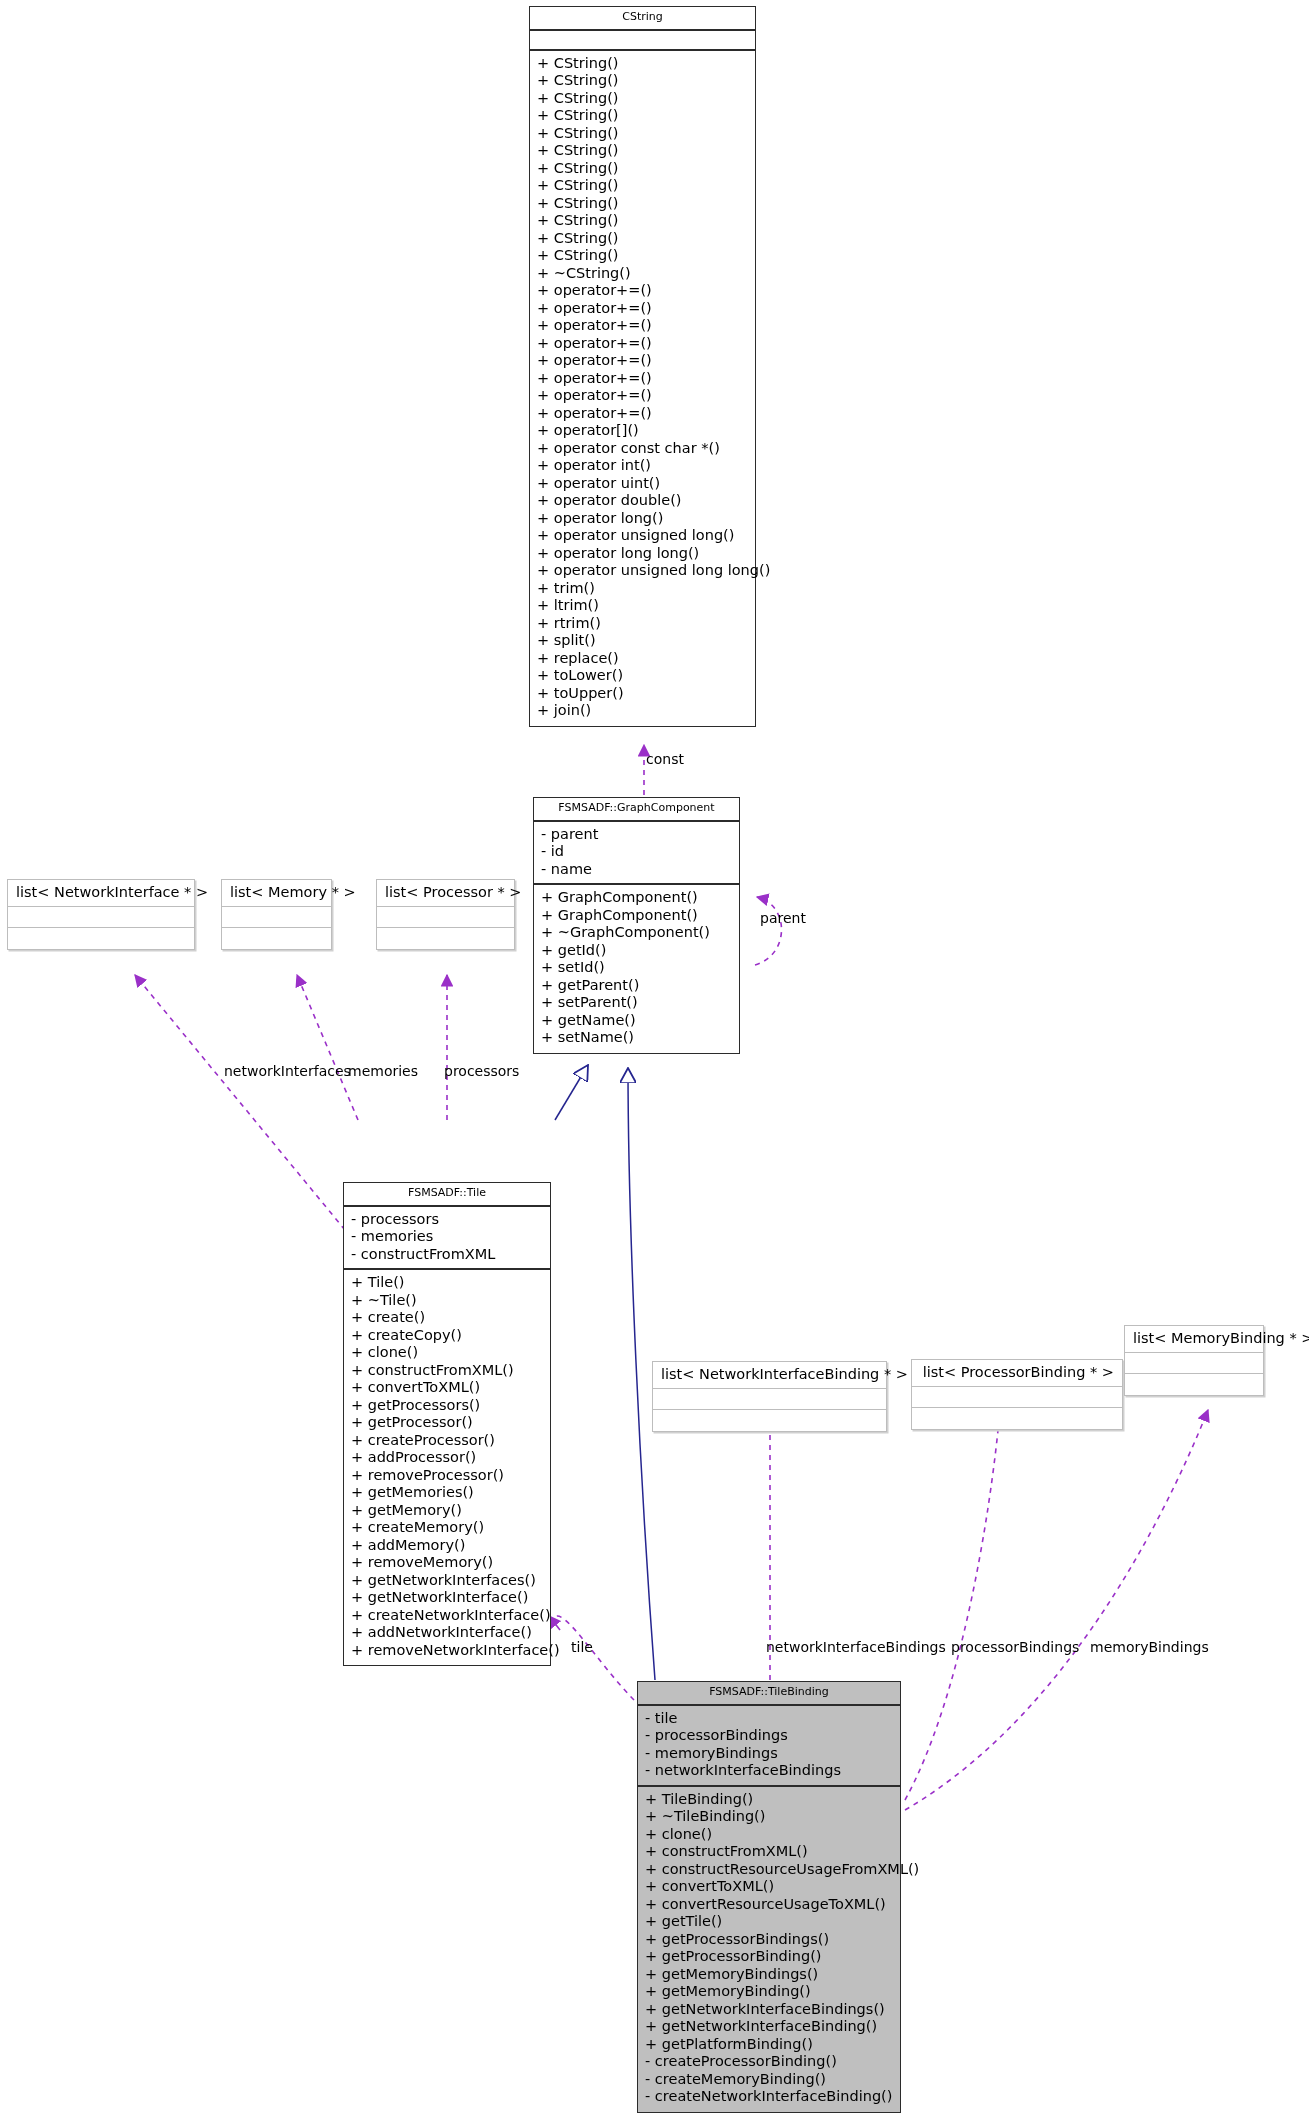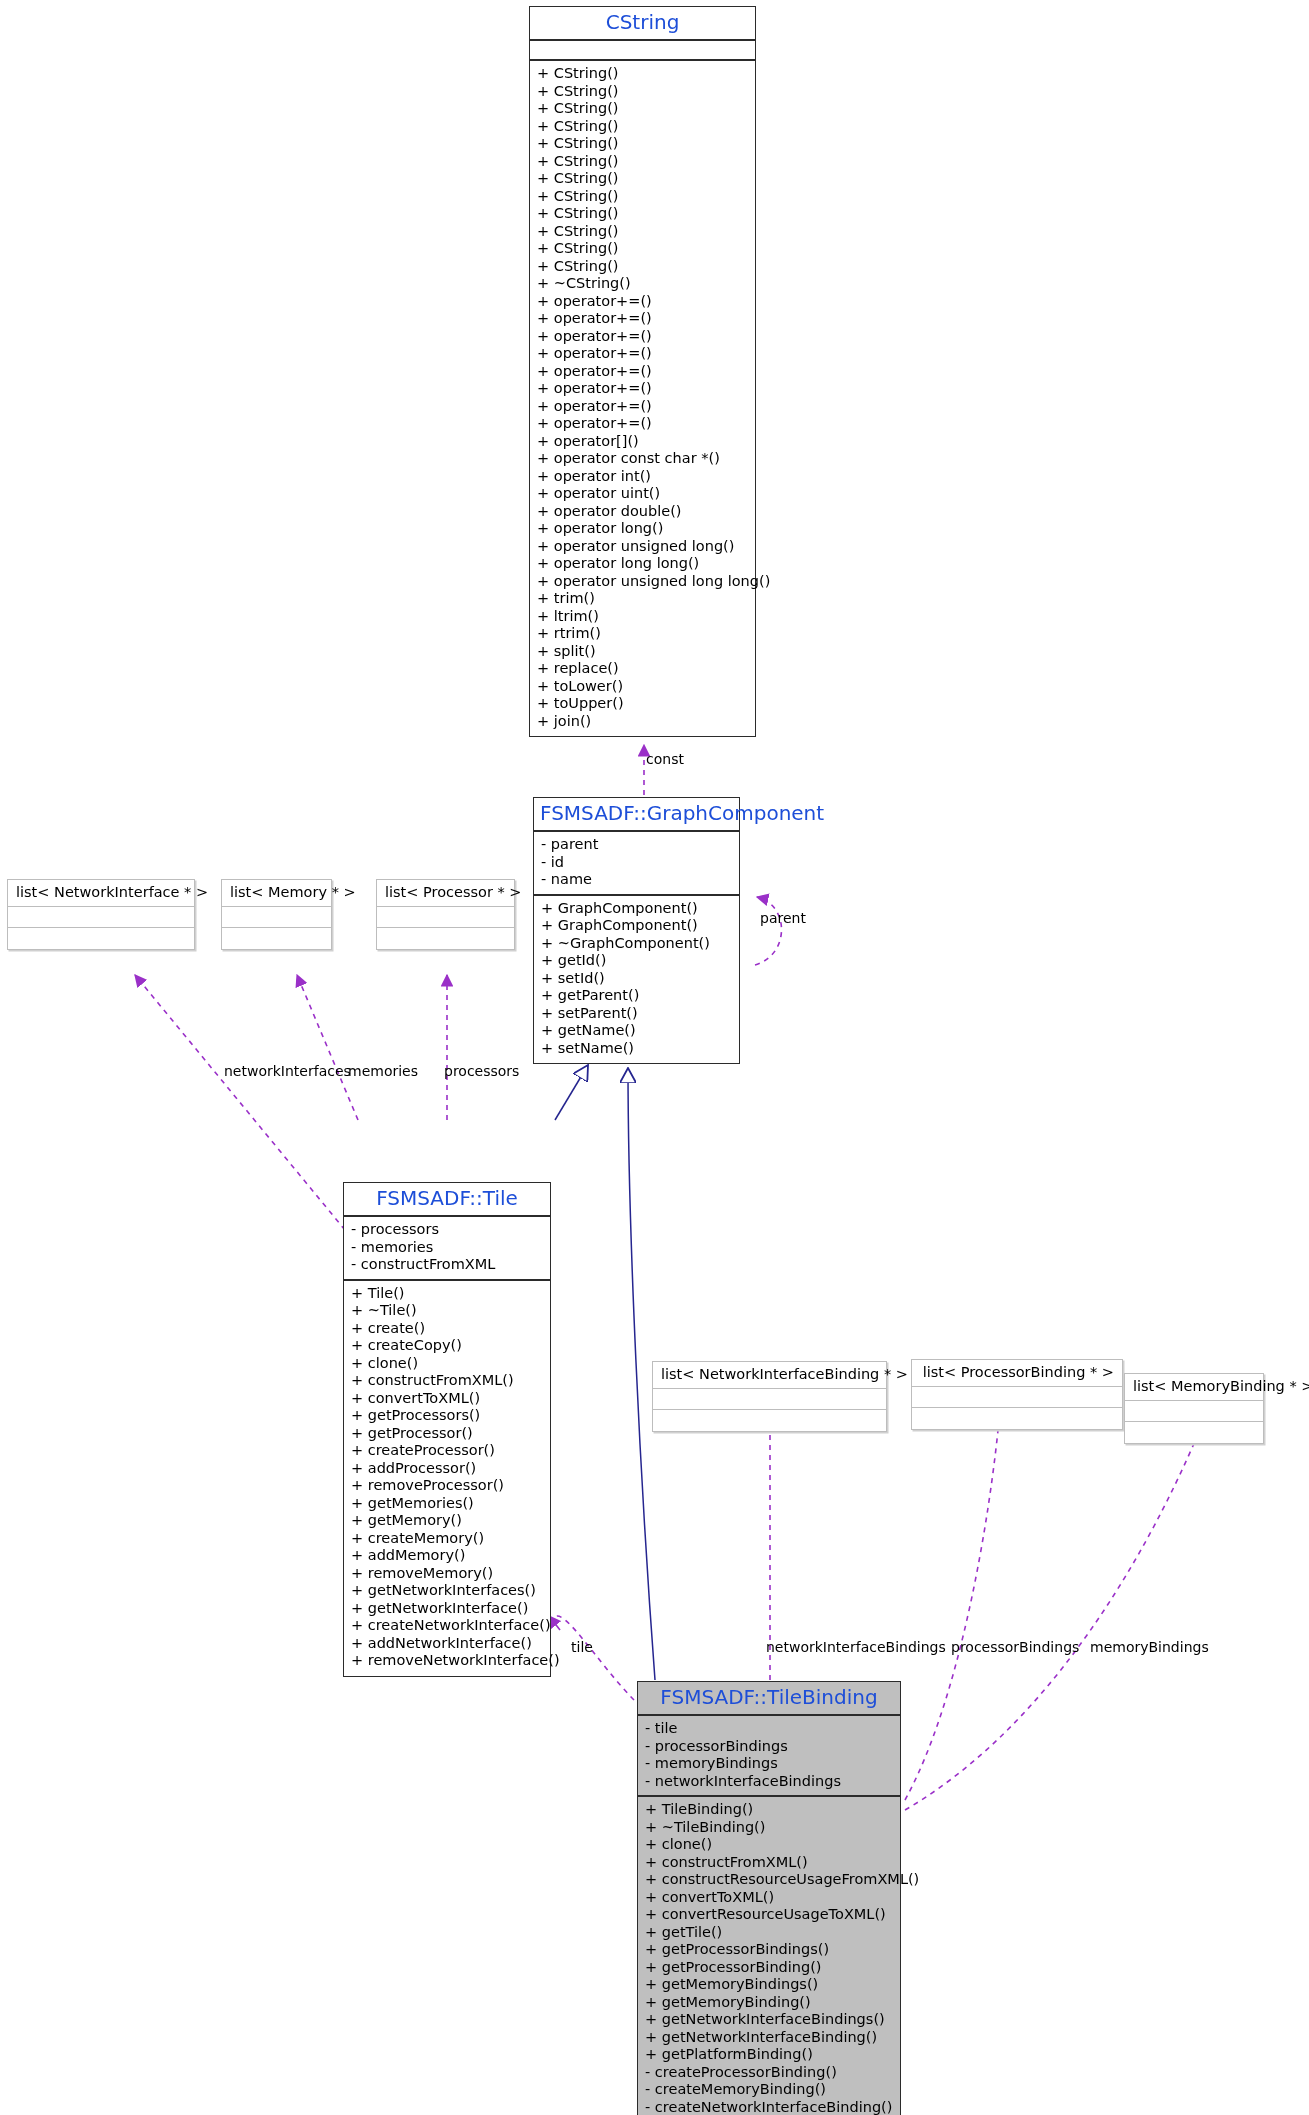--- a/index.html
+++ b/index.html
@@ -13,8 +13,8 @@
   .umlbox{position:absolute;box-sizing:border-box;background:#ffffff;
           border:1px solid #2b2b2b;}
   .umlbox.filled{background:#bfbfbf;}
-  .umlbox .title{box-sizing:border-box;text-align:center;font-size:20px;
-       color:#1d4ed8;padding:4px 6px 5px 6px;border-bottom:2px solid #2b2b2b;
+  .umlbox .title{box-sizing:border-box;text-align:center;font-size:11px;
+       color:#000000;padding:4px 6px 5px 6px;border-bottom:2px solid #2b2b2b;
        line-height:1.15;white-space:nowrap;}
   .umlbox .attrs{box-sizing:border-box;border-bottom:2px solid #2b2b2b;
        padding:4px 7px 5px 7px;}

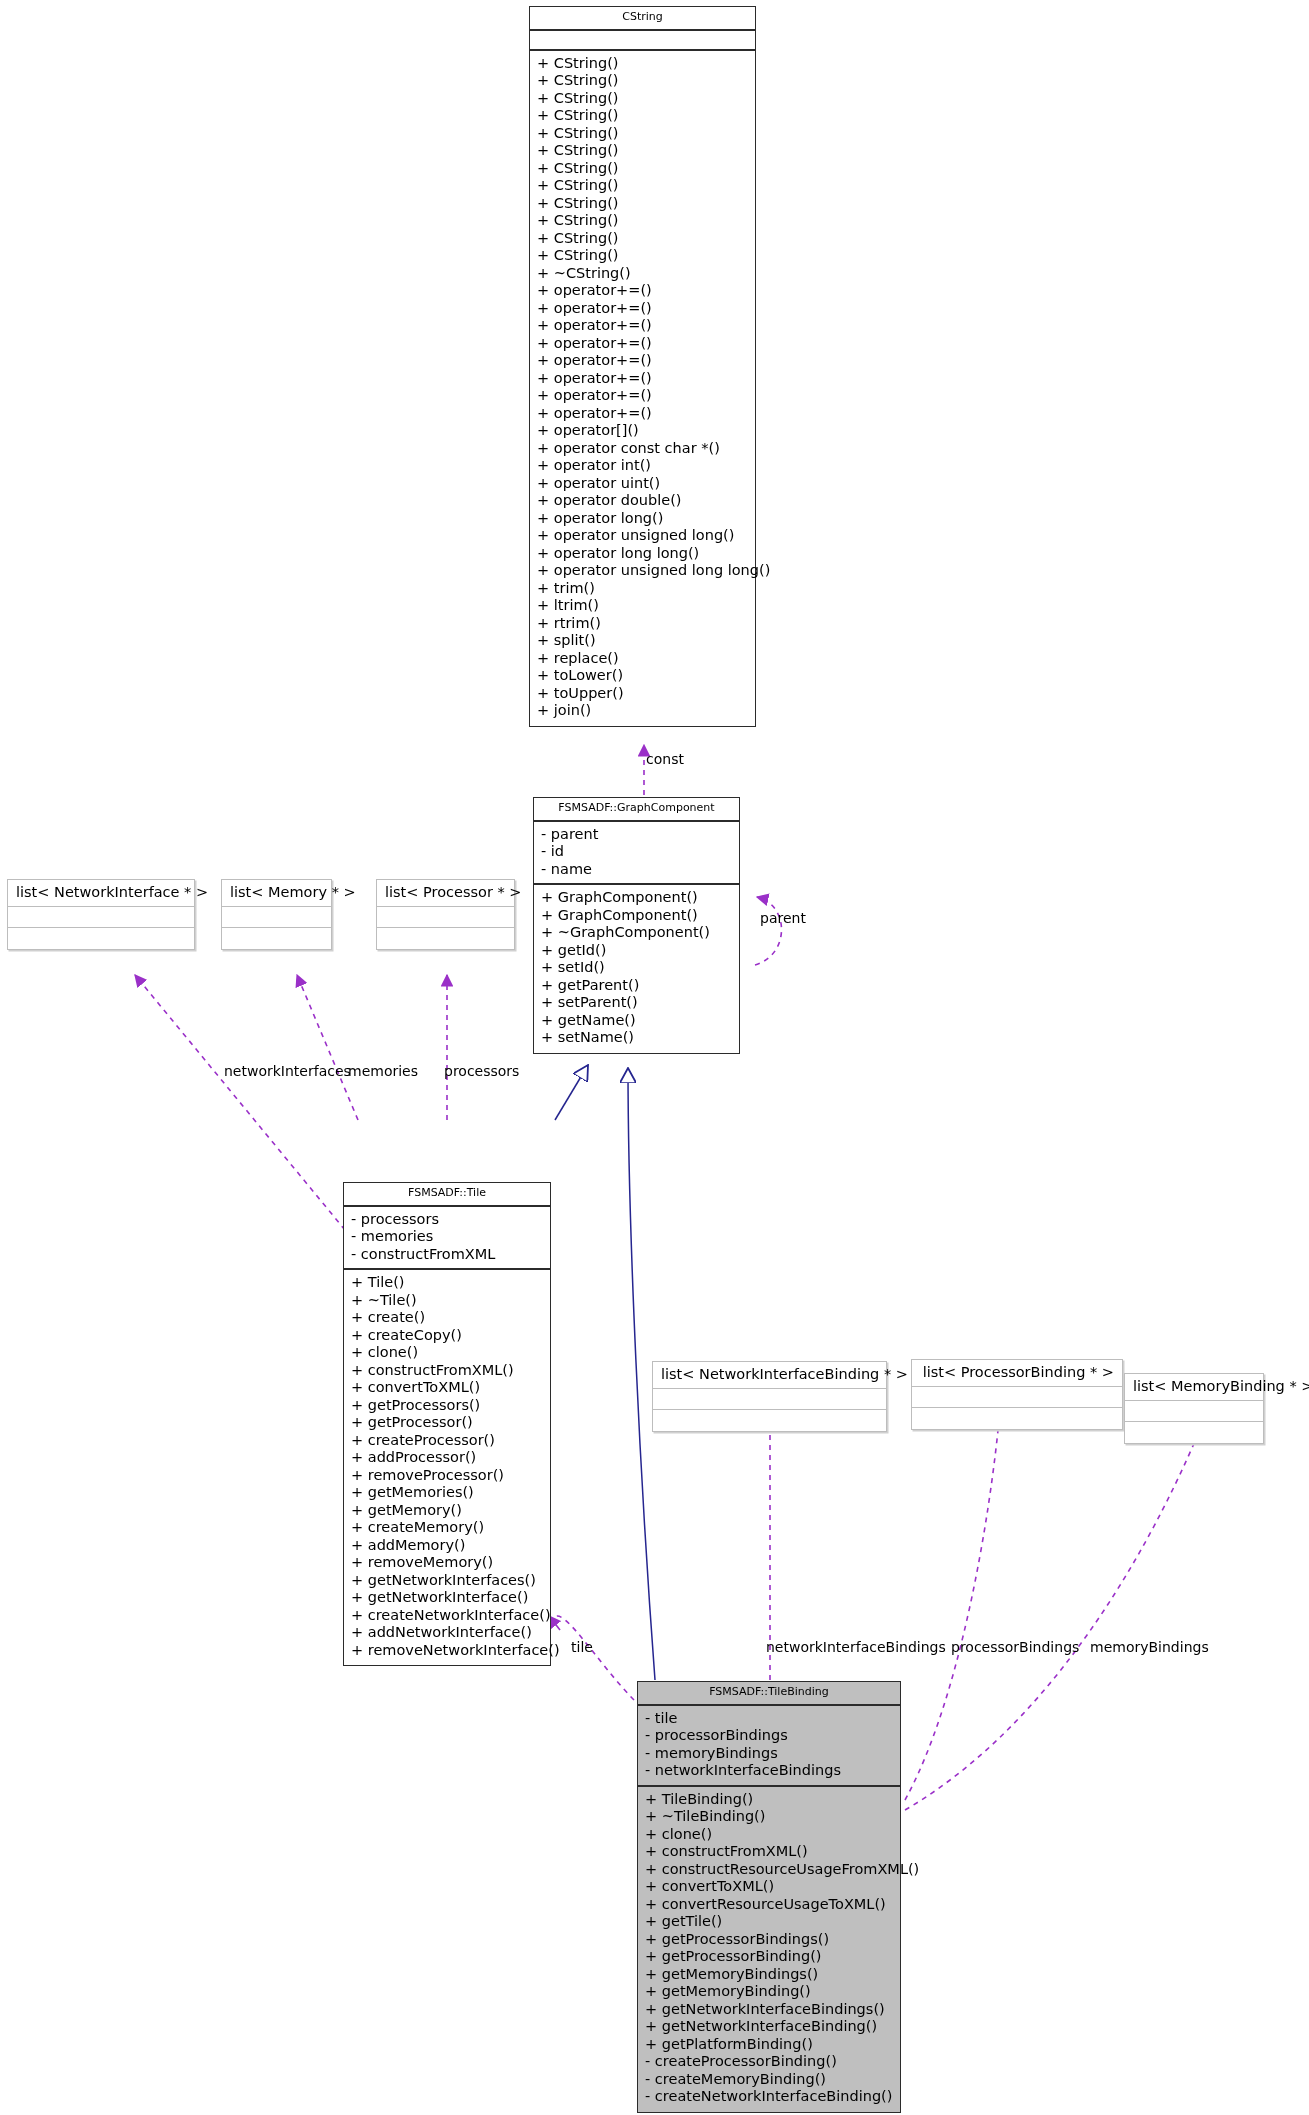--- a/index.html
+++ b/index.html
@@ -254,7 +254,7 @@
     <div class="sec last"></div>
   </div>
 
-  <div class="listbox" style="left:1124px;top:1325px;width:140px;margin-top:48px;">
+  <div class="listbox" style="left:1124px;top:1325px;width:140px;">
     <div class="title">list&lt; MemoryBinding * &gt;</div>
     <div class="sec"></div>
     <div class="sec last"></div>

